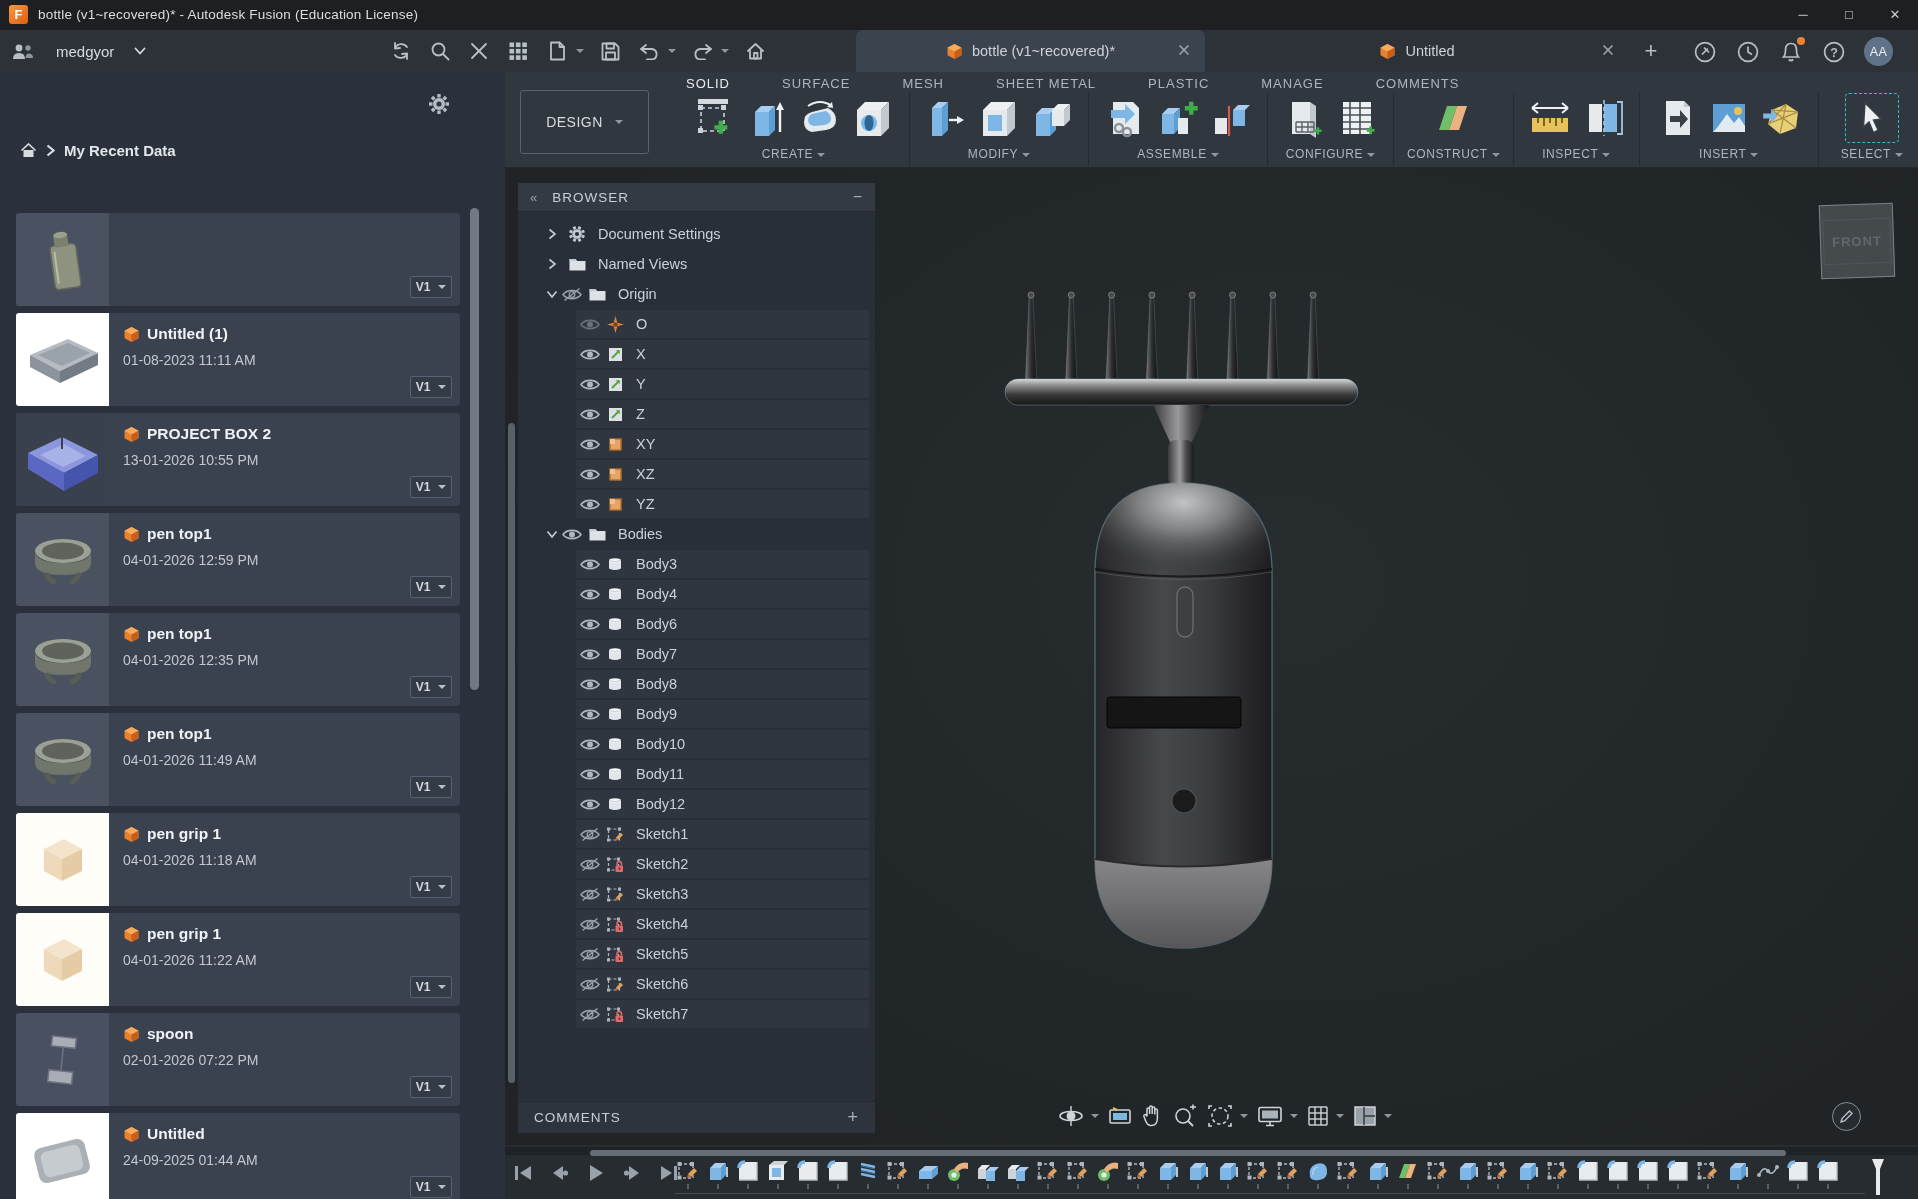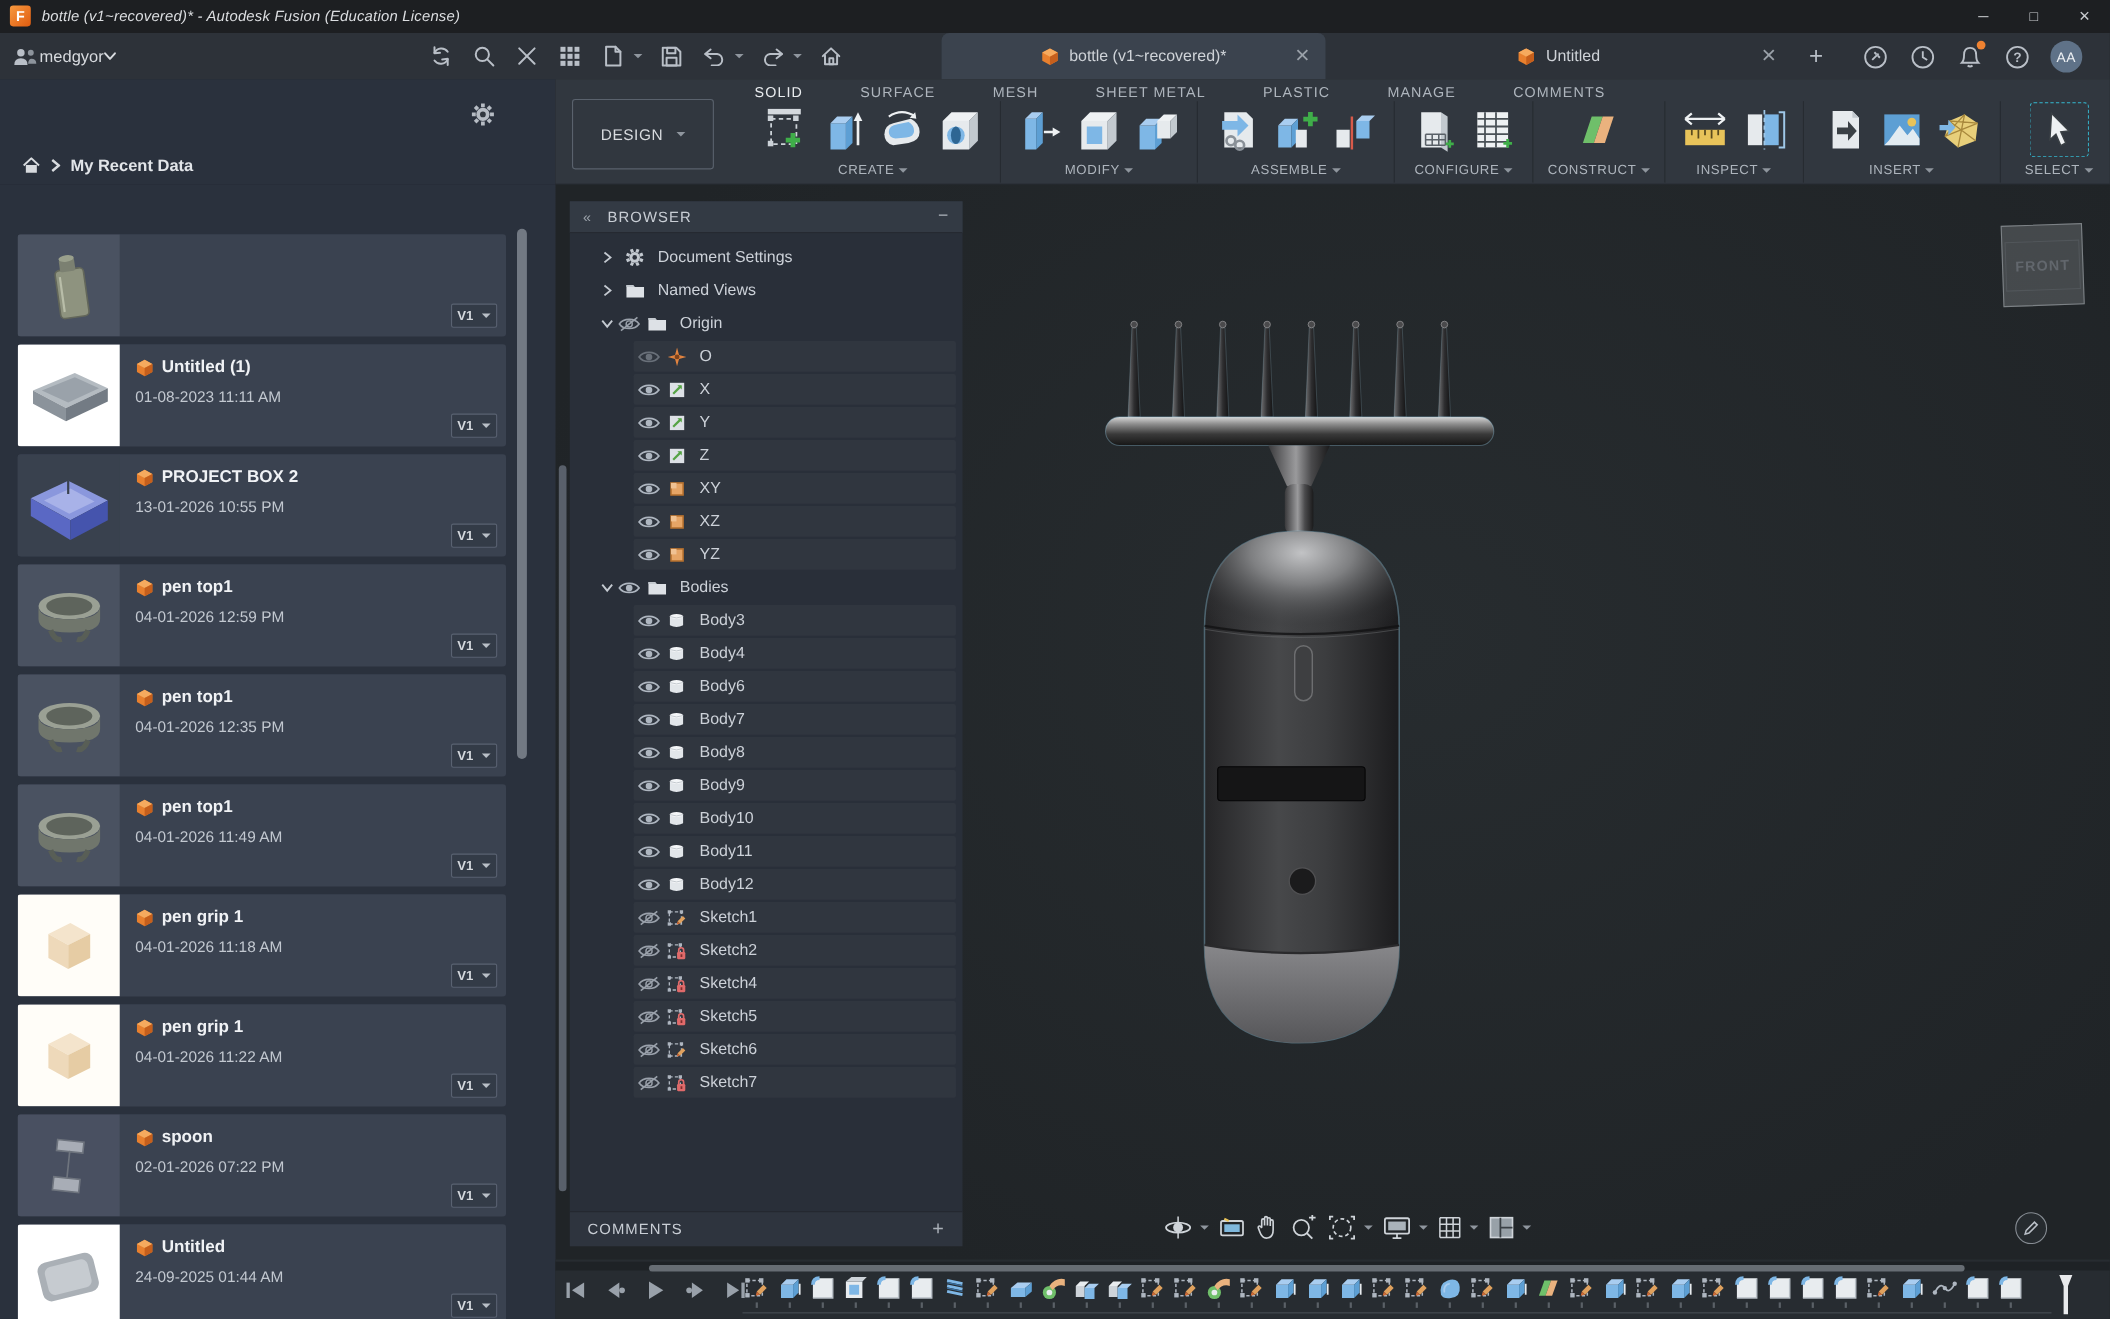--- a/index.html
+++ b/index.html
@@ -11,7 +11,7 @@
   #fusion-logo { position:absolute; left:9px; top:5px; width:19px; height:19px; border-radius:3px;
     background:linear-gradient(135deg,#f7993f,#e05c10); color:#fff; font-size:13px; font-weight:bold;
     text-align:center; line-height:19px; }
-  #win-title { position:absolute; left:38px; top:7px; font-size:13.5px; letter-spacing:.2px;font-style:italic; }
+  #win-title { position:absolute; left:38px; top:7px; font-size:13.5px; letter-spacing:.2px; }
   .winbtn { position:absolute; top:0; width:46px; height:30px; color:#c9ccd0; text-align:center; line-height:30px; font-size:13px; }
   
   #menubar { position:absolute; left:0; top:30px; width:1918px; height:42px; background:#2d3239; }

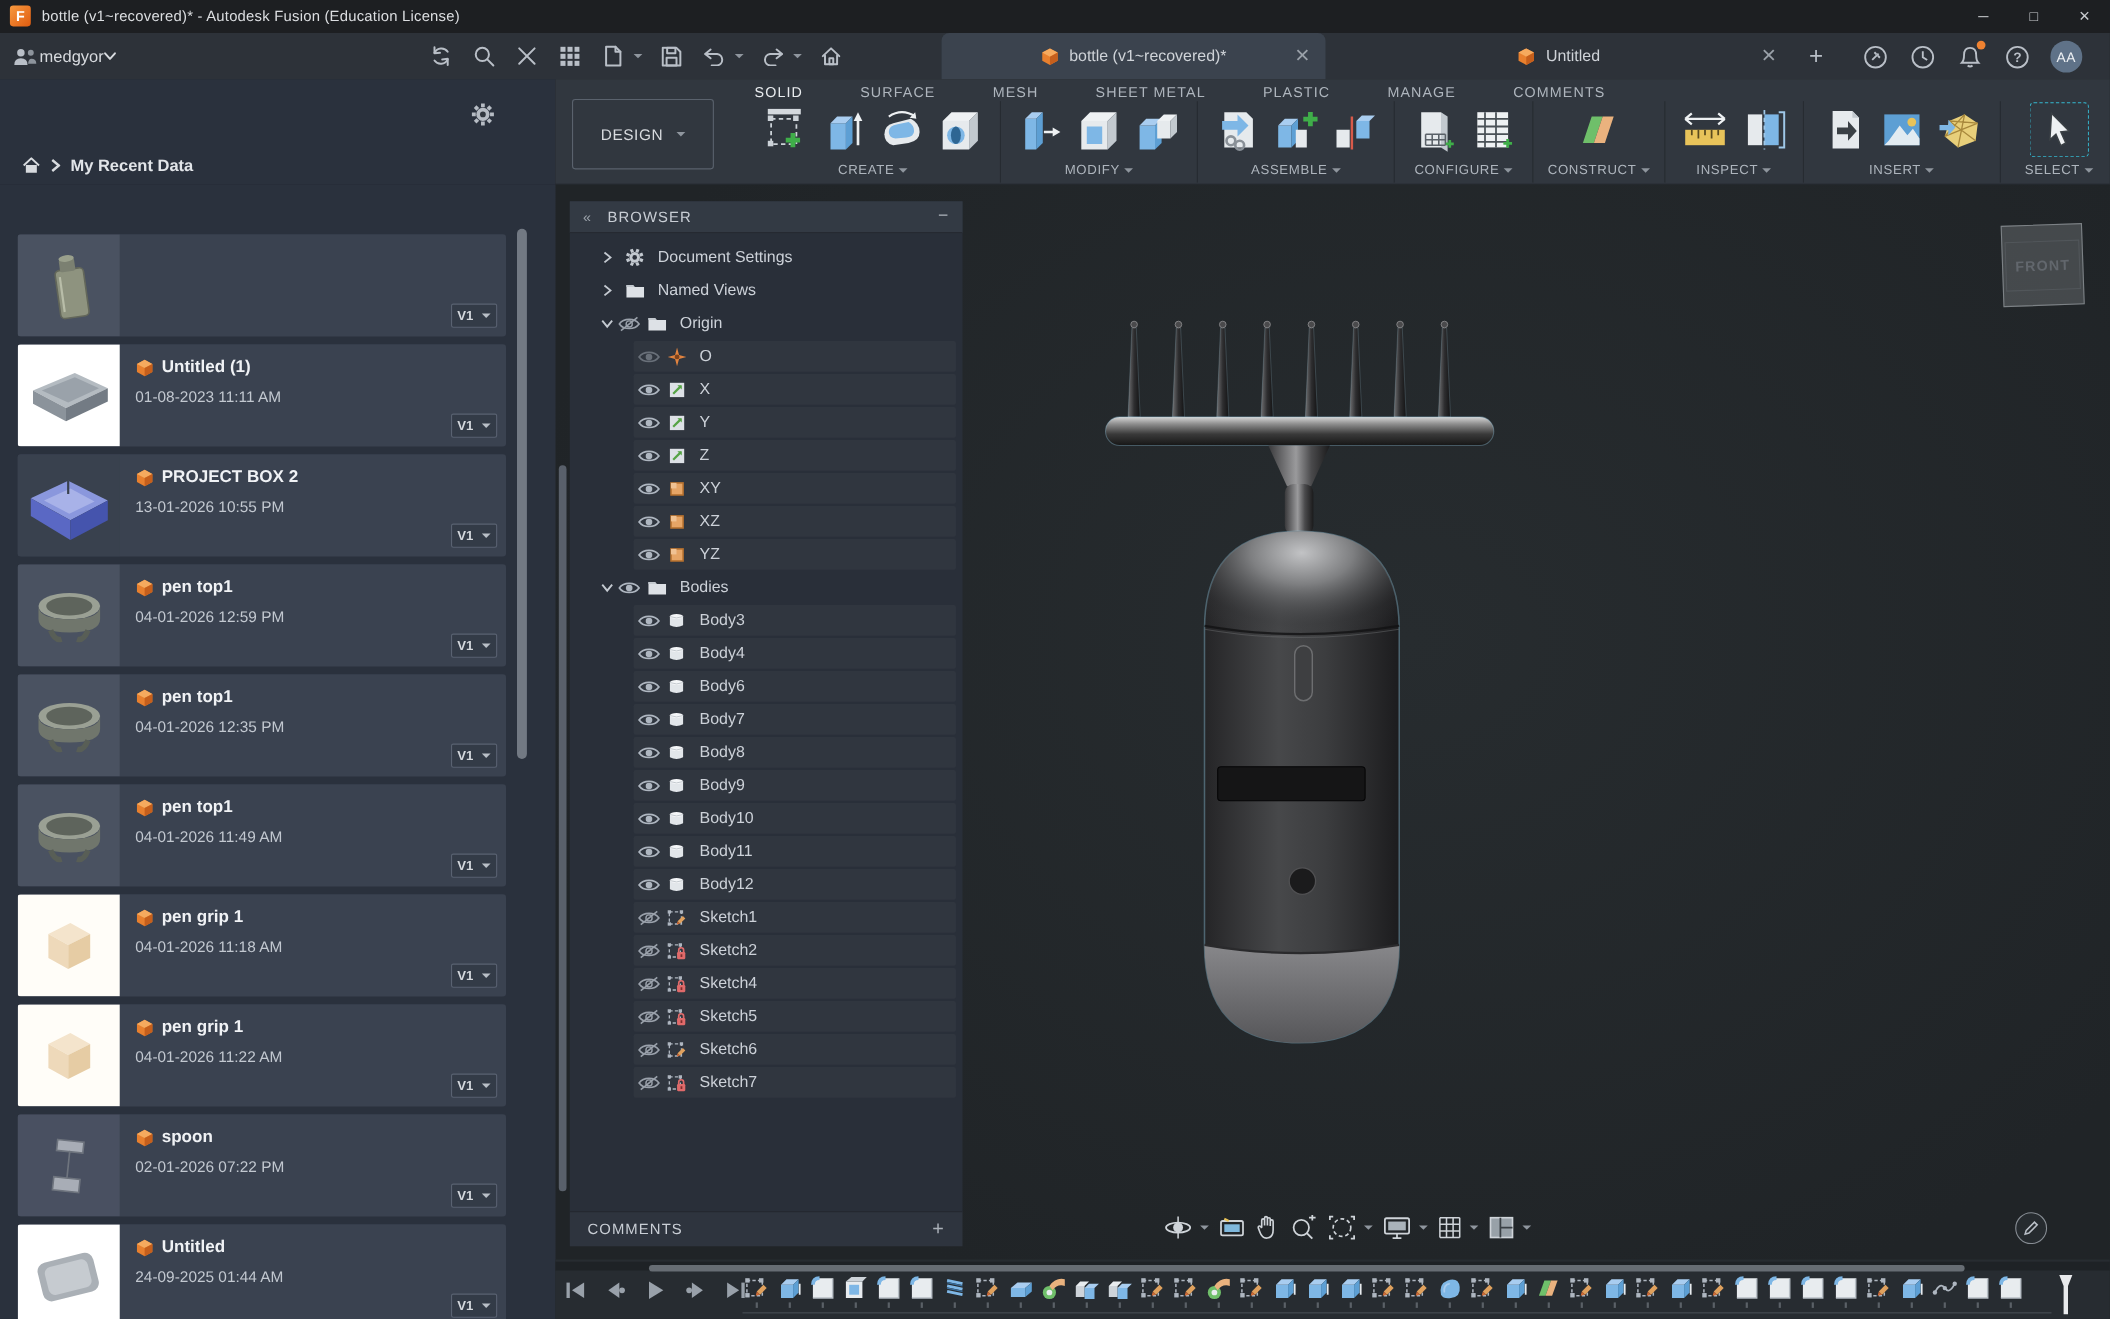--- a/index.html
+++ b/index.html
@@ -15,7 +15,7 @@
   .winbtn { position:absolute; top:0; width:46px; height:30px; color:#c9ccd0; text-align:center; line-height:30px; font-size:13px; }
   
   #menubar { position:absolute; left:0; top:30px; width:1918px; height:42px; background:#2d3239; }
-  #user-group { position:absolute; left:10px; top:0; height:42px; display:flex; align-items:center; gap:0; color:#d7dade; }
+  #user-group { position:absolute; left:10px; top:0; height:42px; display:flex; align-items:center; gap:20px; color:#d7dade; }
   #user-name { font-size:15px; }
   .mi { display:inline-flex; align-items:center; justify-content:center; width:26px; height:26px; color:#b9bfc7; }
   #quick-icons { position:absolute; left:388px; top:8px; display:flex; gap:13px; align-items:center; }

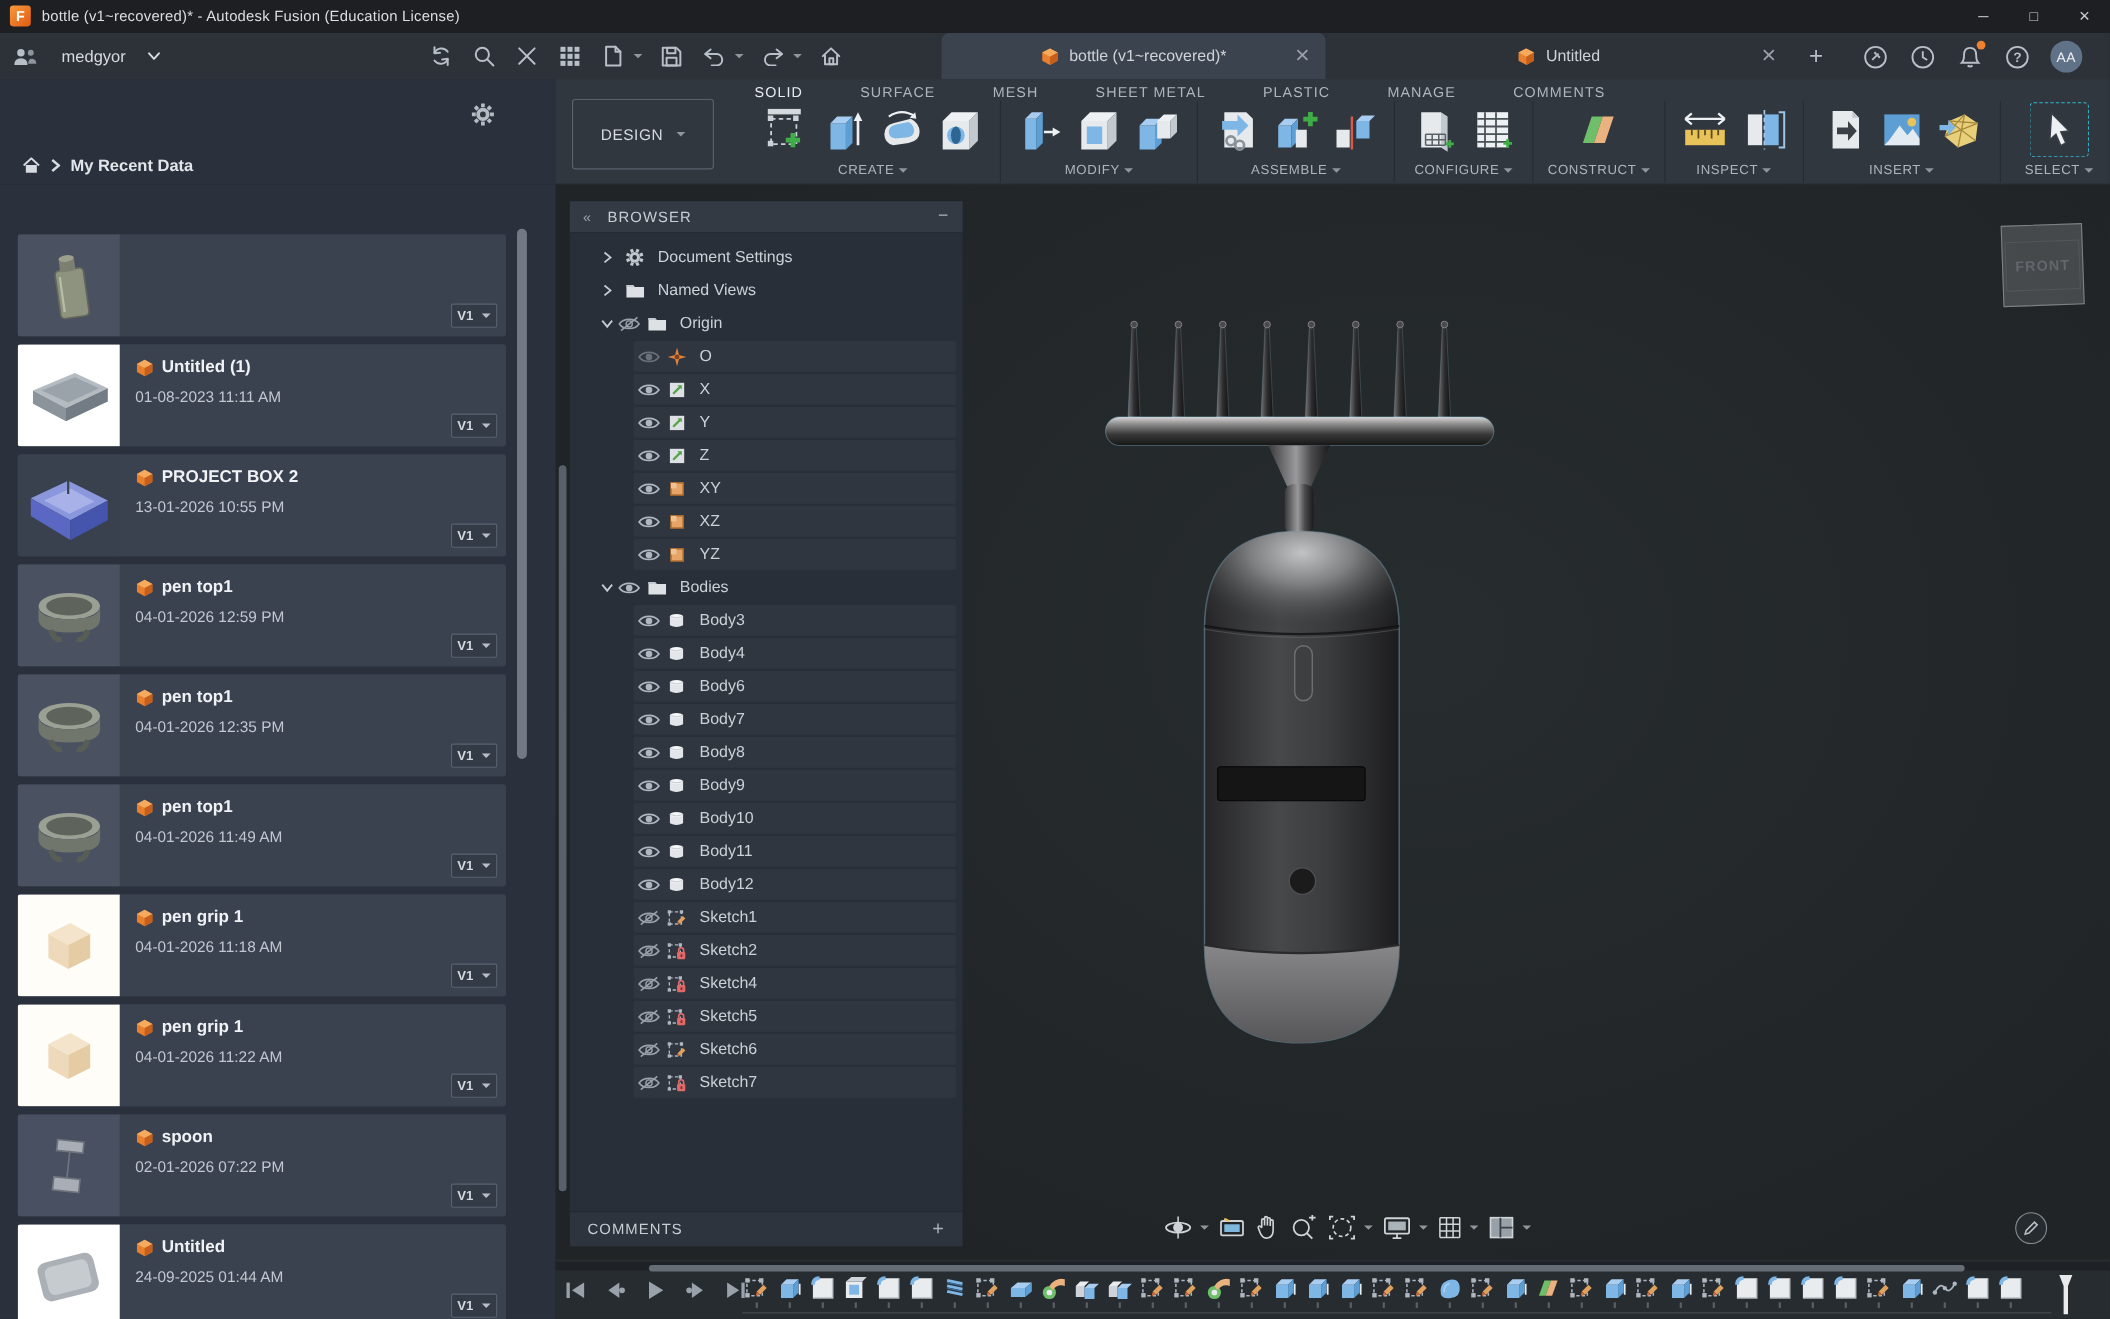--- a/index.html
+++ b/index.html
@@ -1133,6 +1133,29 @@
         </span>
         <span class="b-icon">
           <svg width="18" height="18" viewBox="0 0 18 18" fill="none">
+            <rect x="2.5" y="4" width="11" height="11" stroke="#aeb6c0" stroke-width="1.2" stroke-dasharray="3 2" fill="none"></rect>
+            <rect x="1" y="2.5" width="3" height="3" fill="#aeb6c0"></rect>
+            <rect x="12" y="2.5" width="3" height="3" fill="#aeb6c0"></rect>
+            <rect x="1" y="13.5" width="3" height="3" fill="#aeb6c0"></rect>
+            <path d="M10 12.5 L14.8 7.7 L17 9.9 L12.2 14.7 Z" fill="#e0a15e"></path>
+            <path d="M10 12.5 L12.2 14.7 L9.2 15.5 Z" fill="#cf6a35"></path>
+          </svg>
+        </span>
+        <span class="b-label">Sketch3</span>
+      </div>
+      <div class="brow">
+        <div class="rowbg" style="left: 58px;"></div>
+        <span class="b-arrow"></span>
+        <span style="width: 18px;"></span>
+        <span class="b-eye">
+          <svg width="20" height="15" viewBox="0 0 20 15" fill="none">
+            <path d="M1 7.5 C5 2 15 2 19 7.5 C15 13 5 13 1 7.5 Z" stroke="#9aa1ab" stroke-width="1.5" fill="none"></path>
+            <circle cx="10" cy="7.5" r="2.8" stroke="#9aa1ab" stroke-width="1.3" fill="none"></circle>
+            <line x1="2.5" y1="13.5" x2="17.5" y2="1.5" stroke="#9aa1ab" stroke-width="1.5"></line>
+          </svg>
+        </span>
+        <span class="b-icon">
+          <svg width="18" height="18" viewBox="0 0 18 18" fill="none">
             <rect x="2.5" y="4" width="10" height="11" stroke="#aeb6c0" stroke-width="1.2" stroke-dasharray="3 2" fill="none"></rect>
             <rect x="1" y="2.5" width="3" height="3" fill="#aeb6c0"></rect>
             <rect x="11" y="2.5" width="3" height="3" fill="#aeb6c0"></rect>

